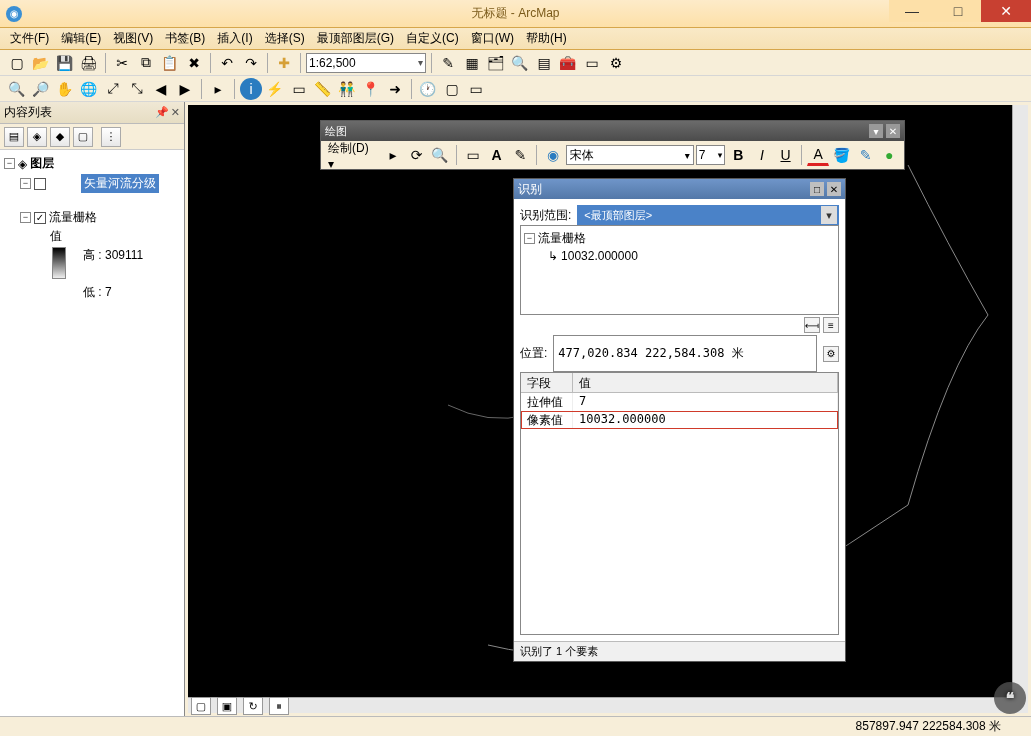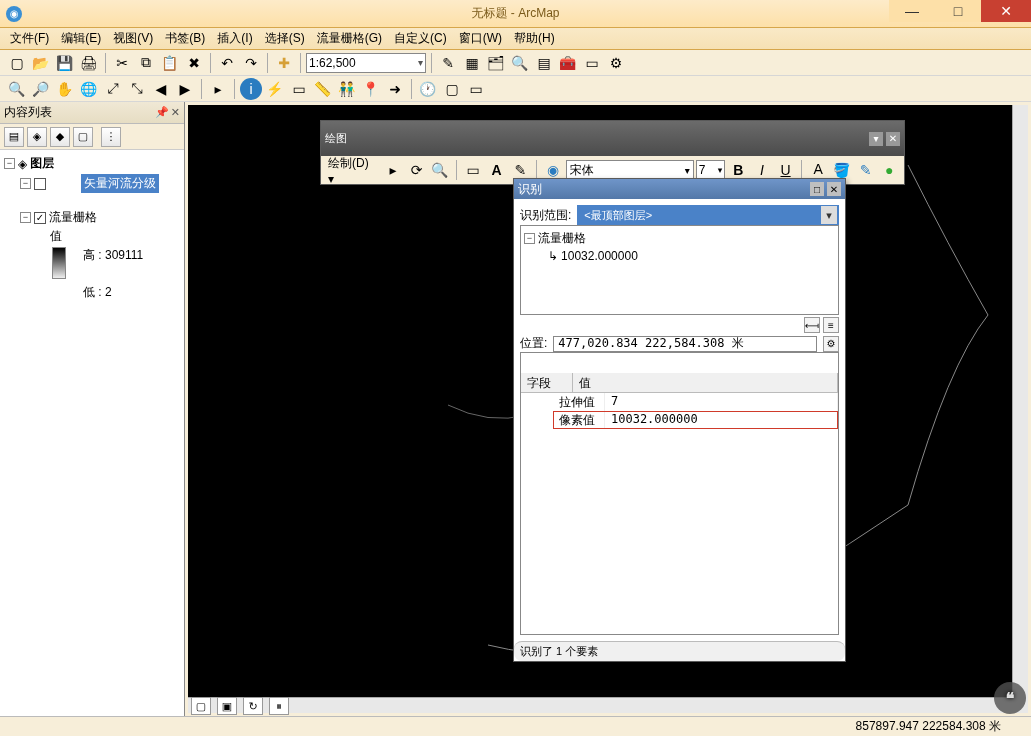--- a/index.html
+++ b/index.html
@@ -119,7 +119,7 @@
   <span>书签(B)</span>
   <span>插入(I)</span>
   <span>选择(S)</span>
-  <span>流量栅格(G)</span>
+  <span>最顶部图层(G)</span>
   <span>自定义(C)</span>
   <span>窗口(W)</span>
   <span>帮助(H)</span>

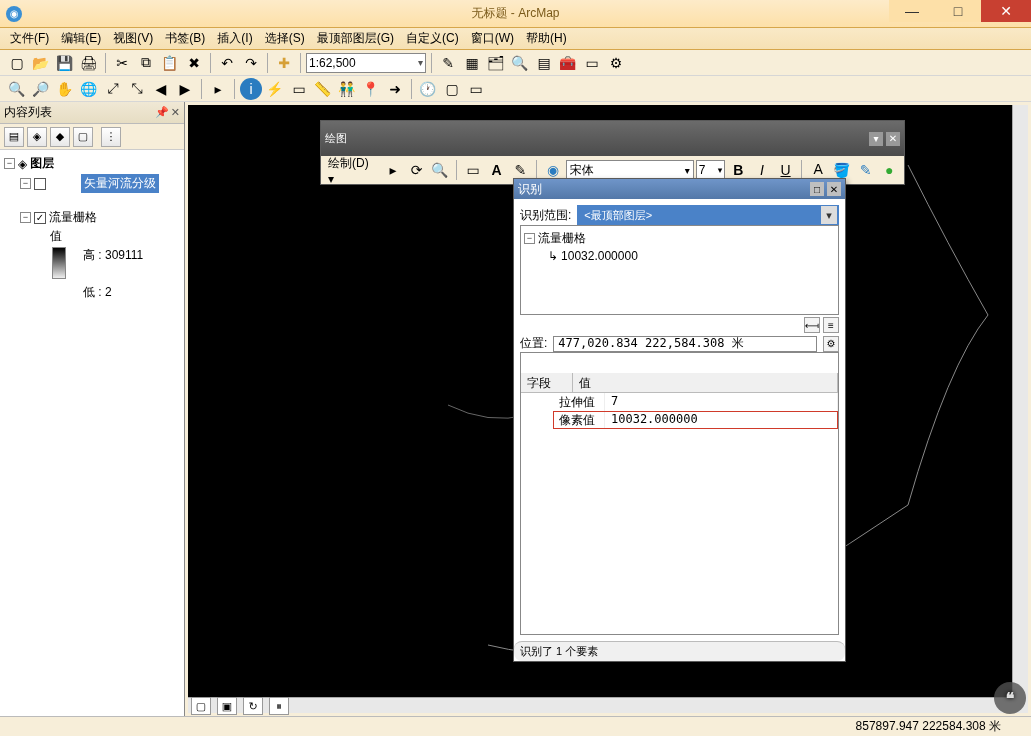--- a/index.html
+++ b/index.html
@@ -57,7 +57,7 @@
 
 
 .draw-toolbar{ position:absolute; left:320px; top:120px; width:585px; background:#f2f2f2; border:1px solid #5a5a5a; box-shadow:2px 2px 4px rgba(0,0,0,.3);}
-.draw-titlebar{ height:35px; background:linear-gradient(#6b6b6b,#4b4b4b); color:#fff; font-size:11px; display:flex; align-items:center; padding:0 4px; justify-content:space-between;}
+.draw-titlebar{ height:20px; background:linear-gradient(#6b6b6b,#4b4b4b); color:#fff; font-size:11px; display:flex; align-items:center; padding:0 4px; justify-content:space-between;}
 .draw-titlebar .xs{ display:flex; gap:3px;}
 .draw-titlebar .xbtn{ width:14px; height:14px; background:#999; display:flex; align-items:center; justify-content:center; font-size:10px;}
 .draw-body{ height:28px; background:#f7eed9; display:flex; align-items:center; padding:0 4px; gap:2px;}

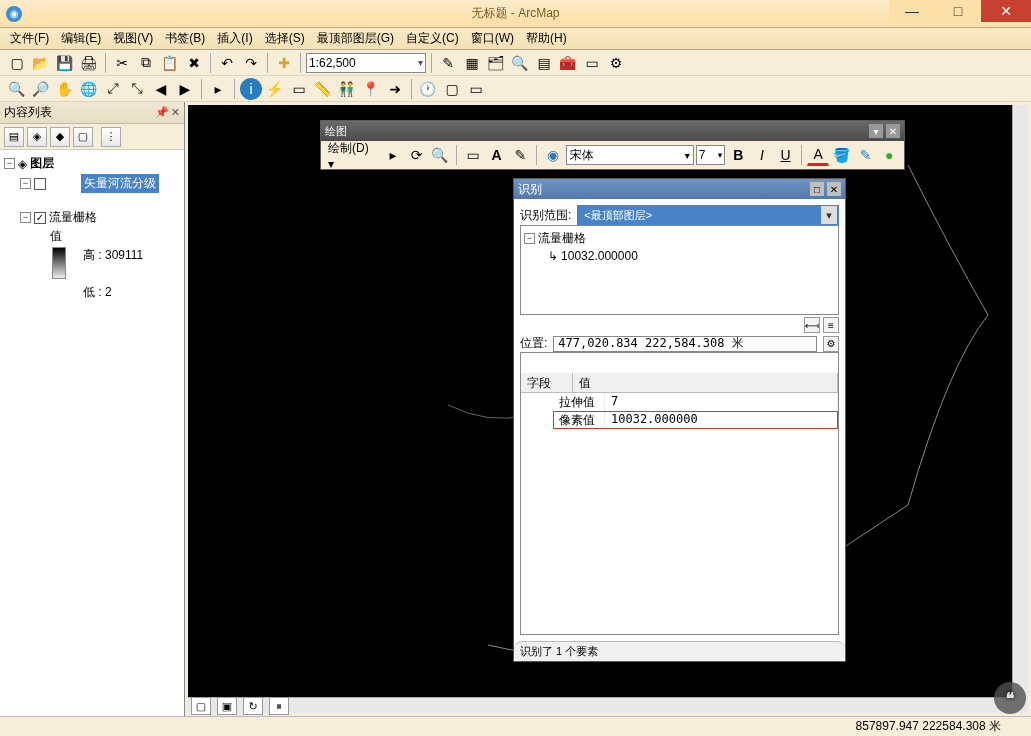--- a/index.html
+++ b/index.html
@@ -222,7 +222,7 @@
         <div class="gradient-sw"></div>
         <div style="display:flex; flex-direction:column; gap:20px; margin-left:14px;">
           <span>高 : 309111</span>
-          <span>低 : 2</span>
+          <span>低 : 7</span>
         </div>
       </div>
     </div>

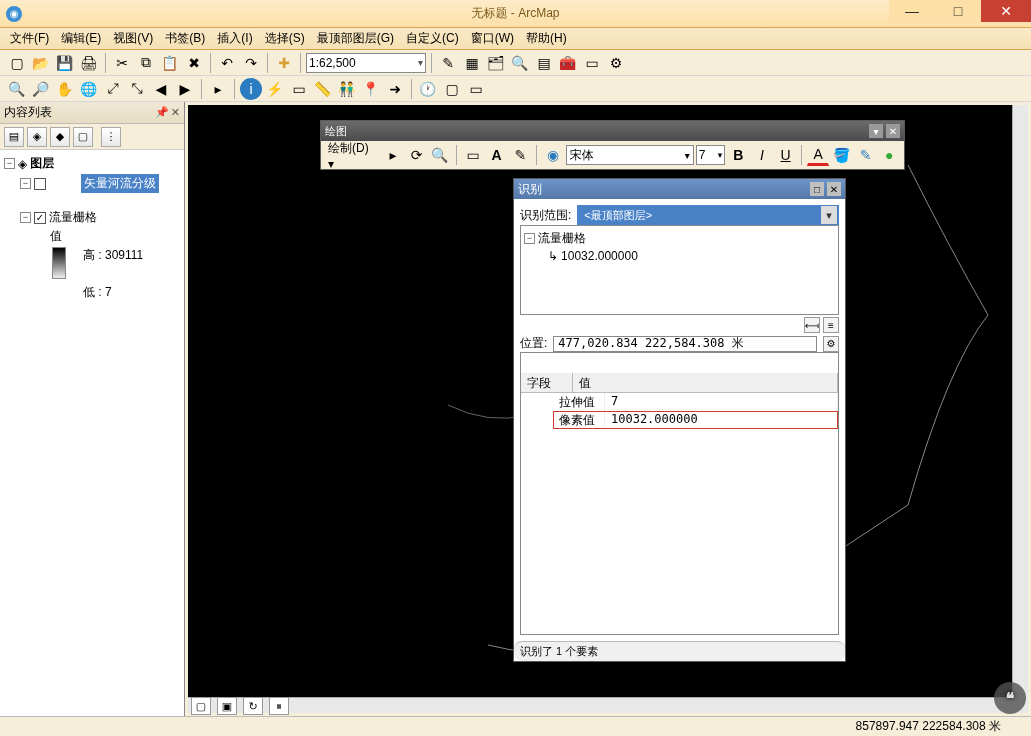--- a/index.html
+++ b/index.html
@@ -79,7 +79,7 @@
 .id-icons{ display:flex; justify-content:flex-end; gap:3px; padding:2px 0;}
 .id-ic{ width:16px; height:16px; border:1px solid #999; background:#f4f4f4; display:flex; align-items:center; justify-content:center; font-size:10px;}
 .loc-row{ display:flex; align-items:center; gap:6px;}
-.loc-box{ flex:1; height:16px; border:1px solid #888; background:#fff; display:flex; align-items:center; padding:0 4px; font-family:SimSun,monospace;}
+.loc-box{ flex:1; height:37px; border:1px solid #888; background:#fff; display:flex; align-items:center; padding:0 4px; font-family:SimSun,monospace;}
 .id-grid{ flex:1; border:1px solid #888; background:#fff; display:flex; flex-direction:column;}
 .gh{ display:flex; background:#f0f0f0; border-bottom:1px solid #bbb; height:20px;margin-top:20px;}
 .gh div{ padding:2px 6px; border-right:1px solid #bbb;}

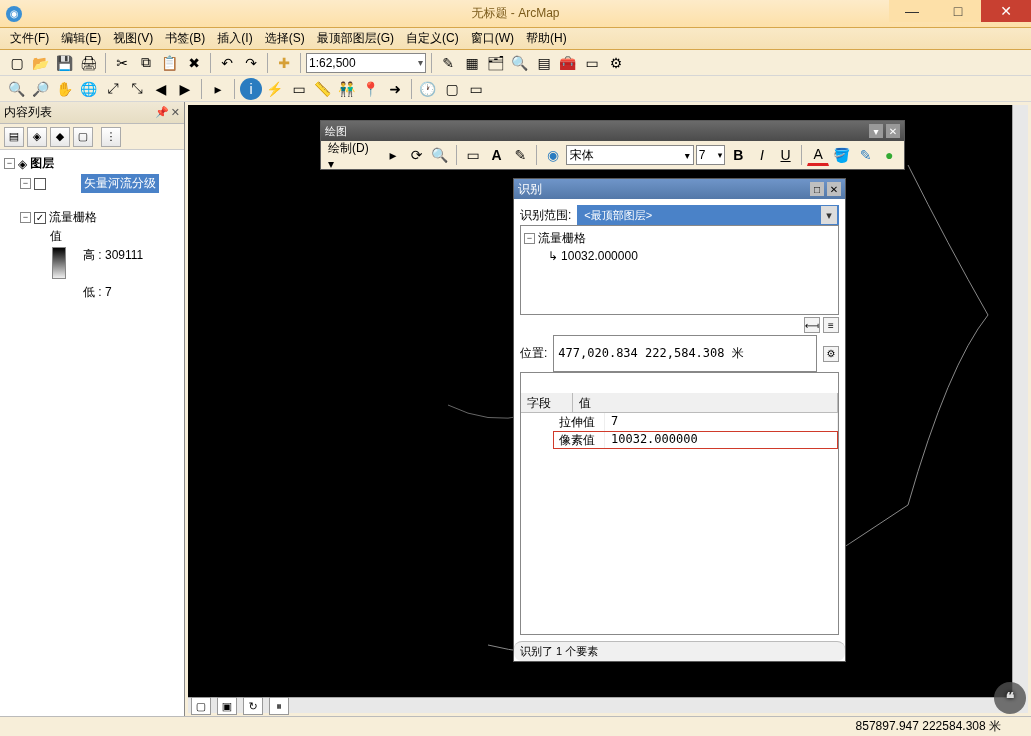--- a/index.html
+++ b/index.html
@@ -81,7 +81,7 @@
 .loc-row{ display:flex; align-items:center; gap:6px;}
 .loc-box{ flex:1; height:37px; border:1px solid #888; background:#fff; display:flex; align-items:center; padding:0 4px; font-family:SimSun,monospace;}
 .id-grid{ flex:1; border:1px solid #888; background:#fff; display:flex; flex-direction:column;}
-.gh{ display:flex; background:#f0f0f0; border-bottom:1px solid #bbb; height:20px;margin-top:20px;}
+.gh{ display:flex; background:#f0f0f0; border-bottom:1px solid #bbb; height:20px;}
 .gh div{ padding:2px 6px; border-right:1px solid #bbb;}
 .grow{ display:flex; height:18px; font-family:SimSun,monospace;margin-left:32px;}
 .grow div{ padding:1px 6px; border-right:1px solid #eee;}

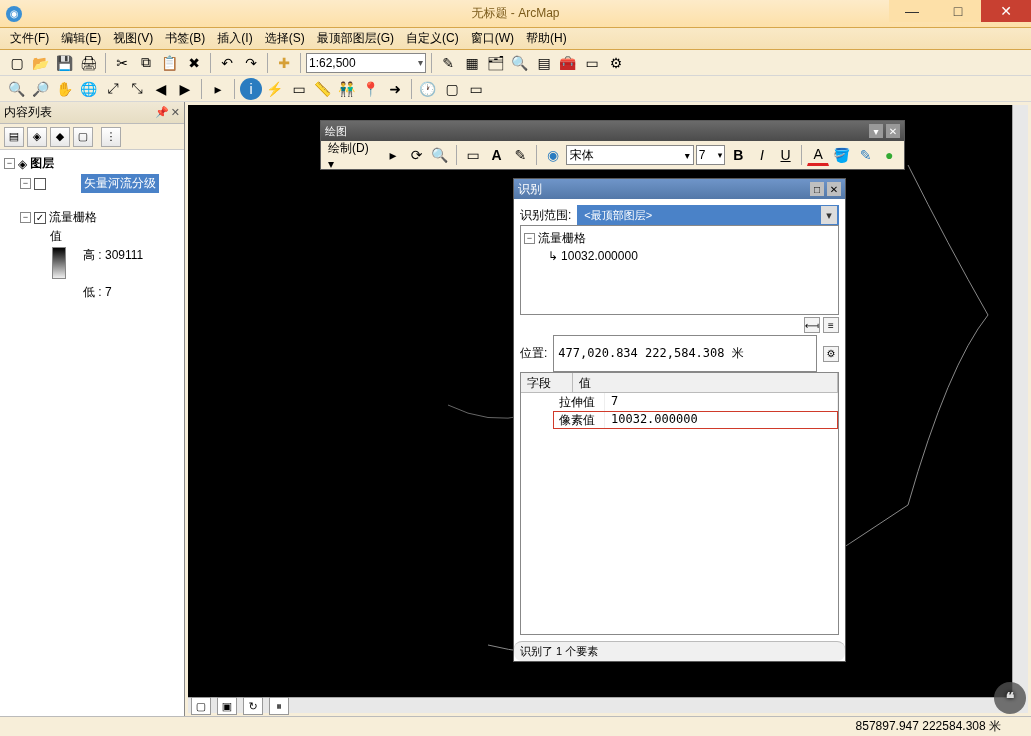--- a/index.html
+++ b/index.html
@@ -83,7 +83,7 @@
 .id-grid{ flex:1; border:1px solid #888; background:#fff; display:flex; flex-direction:column;}
 .gh{ display:flex; background:#f0f0f0; border-bottom:1px solid #bbb; height:20px;}
 .gh div{ padding:2px 6px; border-right:1px solid #bbb;}
-.grow{ display:flex; height:18px; font-family:SimSun,monospace;margin-left:32px;}
+.grow{ display:flex; height:18px; font-family:SimSun,monospace;}
 .grow div{ padding:1px 6px; border-right:1px solid #eee;}
 .c1{ width:52px;} .c2{ flex:1;}
 .hl-row{ outline:1px solid #d03a2a; outline-offset:-1px;}

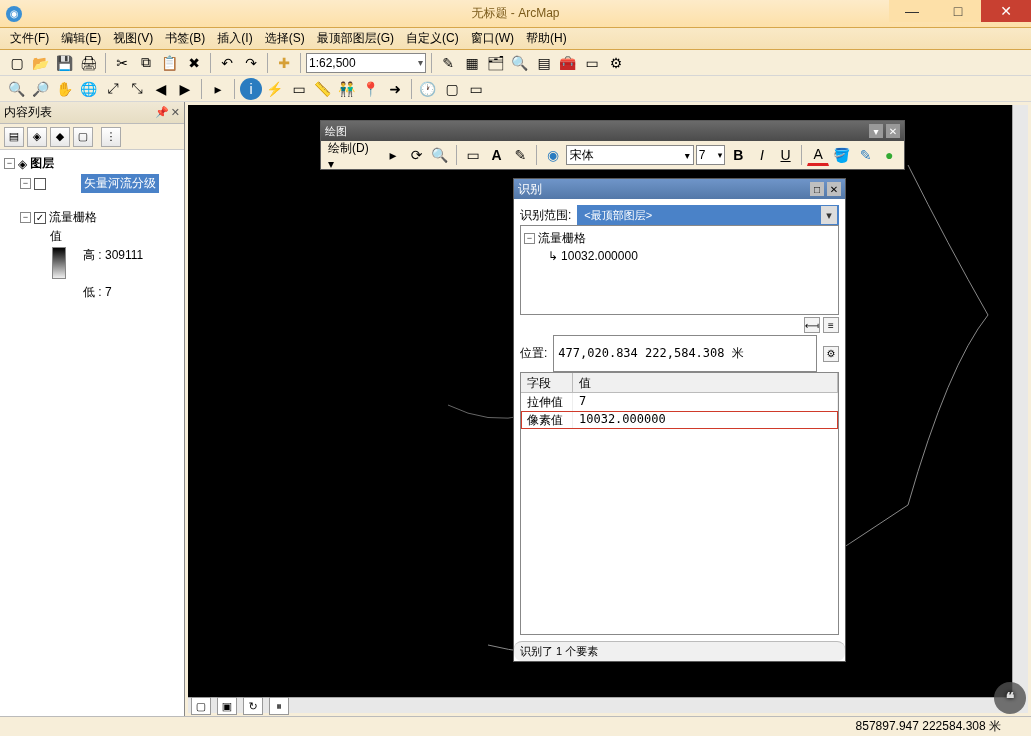--- a/index.html
+++ b/index.html
@@ -87,7 +87,7 @@
 .grow div{ padding:1px 6px; border-right:1px solid #eee;}
 .c1{ width:52px;} .c2{ flex:1;}
 .hl-row{ outline:1px solid #d03a2a; outline-offset:-1px;}
-.id-status{ height:20px; border-top:1px solid #bbb; background:#f0f0f0; display:flex; align-items:center; padding:0 6px; font-size:11px;border-radius:8px;}
+.id-status{ height:20px; border-top:1px solid #bbb; background:#f0f0f0; display:flex; align-items:center; padding:0 6px; font-size:11px;}
 
 
 .statusbar{ height:20px; background:#f7eed9; border-top:1px solid #bbb; display:flex; align-items:center; justify-content:flex-end; padding:0 30px; font-size:12px;}

